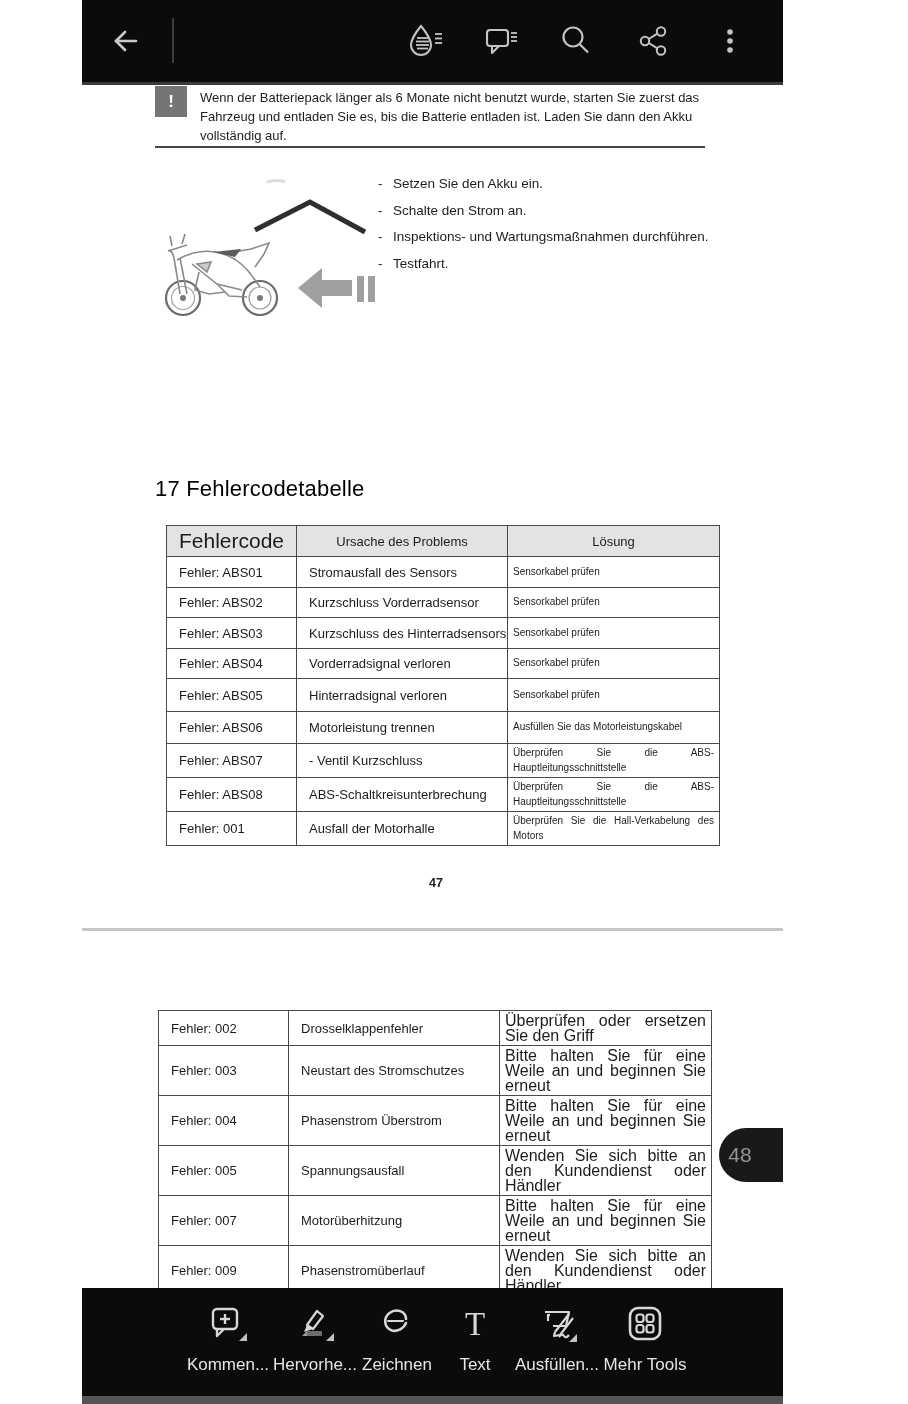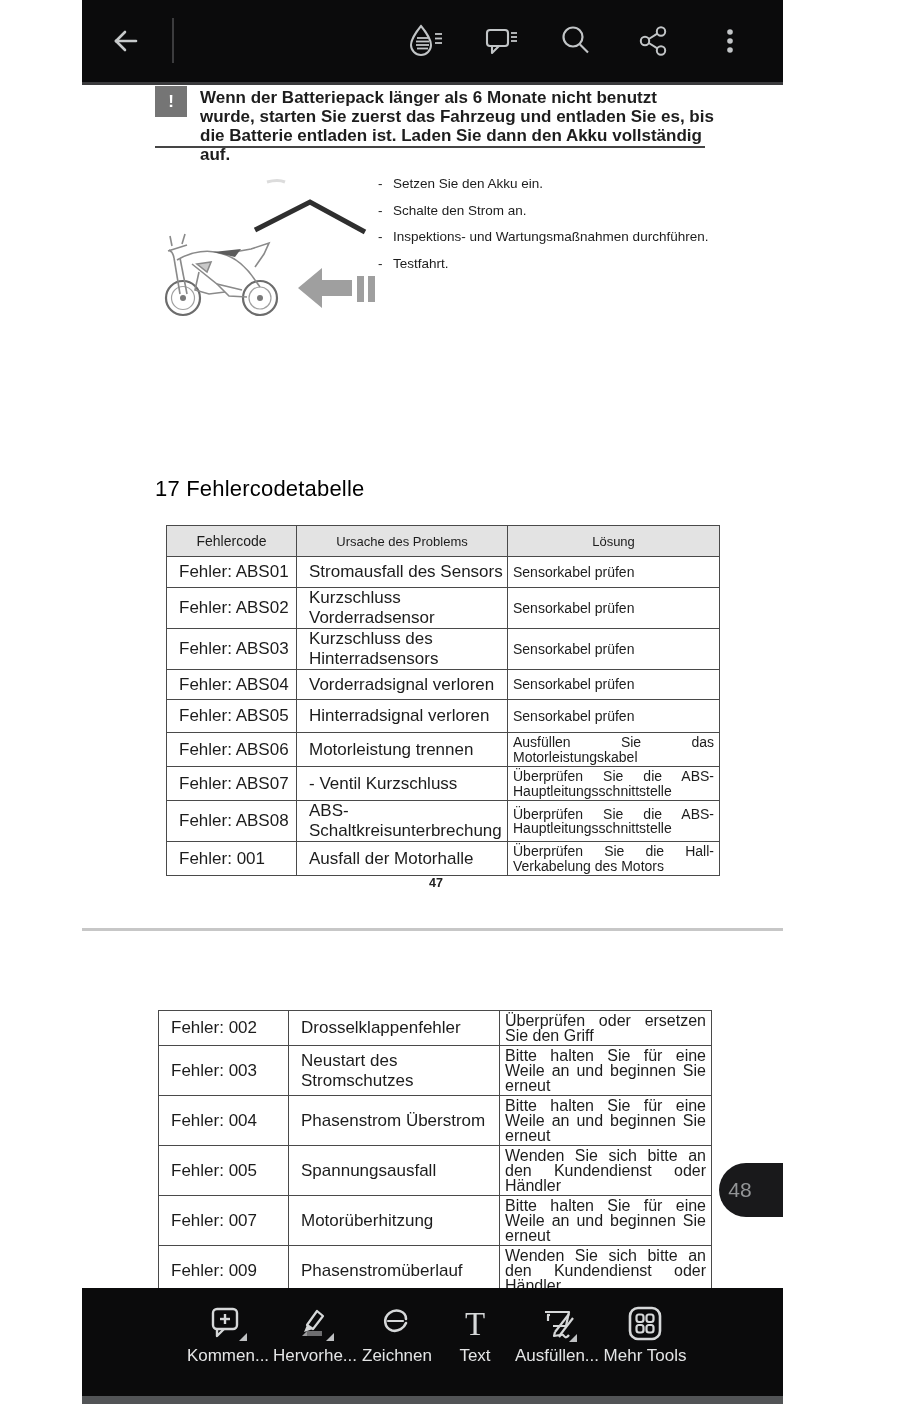--- a/index.html
+++ b/index.html
@@ -19,7 +19,7 @@
 
   #note-icon { position:absolute; left:73px; top:1px; width:32px; height:31px; background:#757575; color:#ffffff;
                font-size:17px; font-weight:bold; display:flex; align-items:center; justify-content:center; }
-  #note-text { position:absolute; left:118px; top:3px; width:516px; font-size:17px; line-height:19px; color:#1d1d1d;font-weight:bold; }
+  #note-text { position:absolute; left:118px; top:3px; width:516px; font-size:13px; line-height:19px; color:#1d1d1d; }
   #note-rule { position:absolute; left:73px; top:61px; width:550px; height:2px; background:#454545; }
 
   #figure { position:absolute; left:65px; top:87px; }

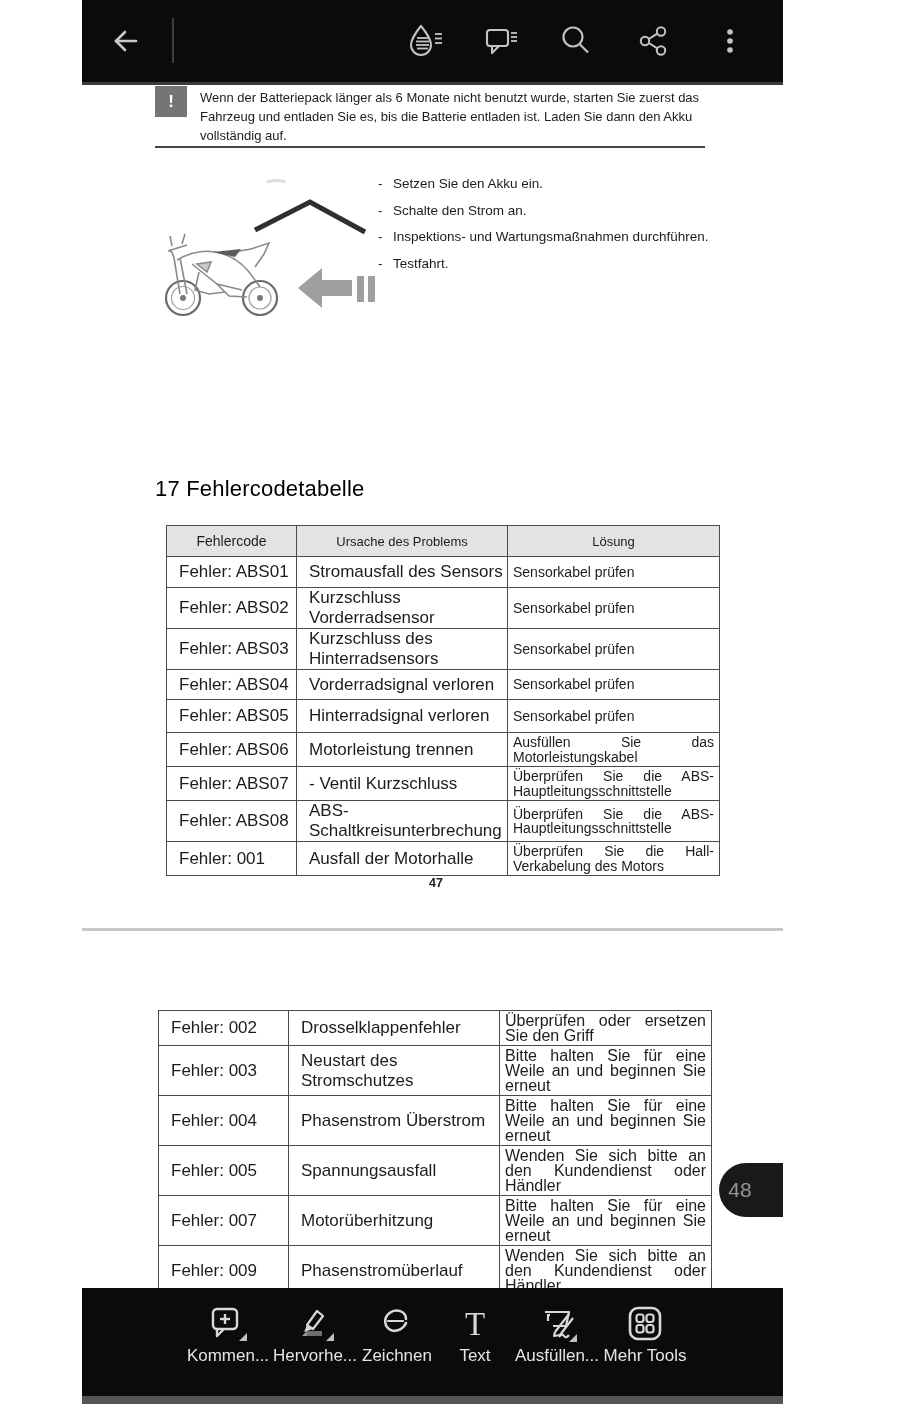--- a/index.html
+++ b/index.html
@@ -32,7 +32,7 @@
   table { border-collapse:collapse; table-layout:fixed; width:553px; background:#ffffff; }
   td, th { border:1.5px solid #4a4a4a; vertical-align:middle; font-weight:normal; color:#1c1c1c; overflow:hidden; }
   th { background:#e3e3e3; text-align:center; }
-  th.c0 { font-size:14px; }
+  th.c0 { font-size:21px; }
   th.c1, th.c2 { font-size:13px; }
   td.c0, td.c1 { font-size:17px; padding-left:12px; text-align:left; }
   td.c2 { font-size:14px; line-height:14.5px; padding:2px 5px; text-align:justify; }

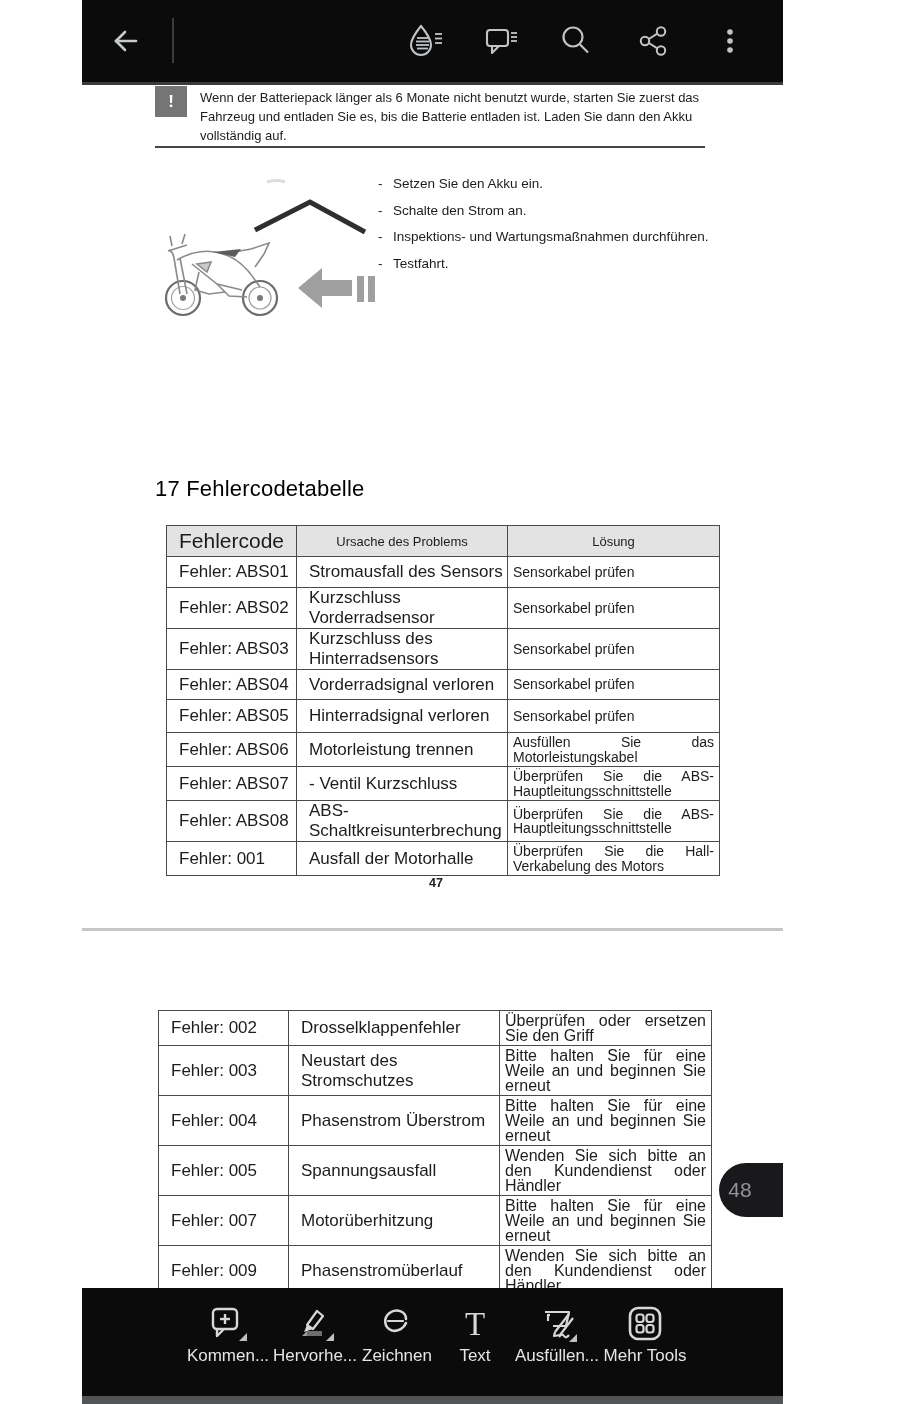--- a/index.html
+++ b/index.html
@@ -34,7 +34,7 @@
   th { background:#e3e3e3; text-align:center; }
   th.c0 { font-size:21px; }
   th.c1, th.c2 { font-size:13px; }
-  td.c0, td.c1 { font-size:17px; padding-left:12px; text-align:left; }
+  td.c0, td.c1 { font-size:13px; padding-left:12px; text-align:left; }
   td.c2 { font-size:14px; line-height:14.5px; padding:2px 5px; text-align:justify; }
 
   #t47-wrap { position:absolute; left:84px; top:440px; }

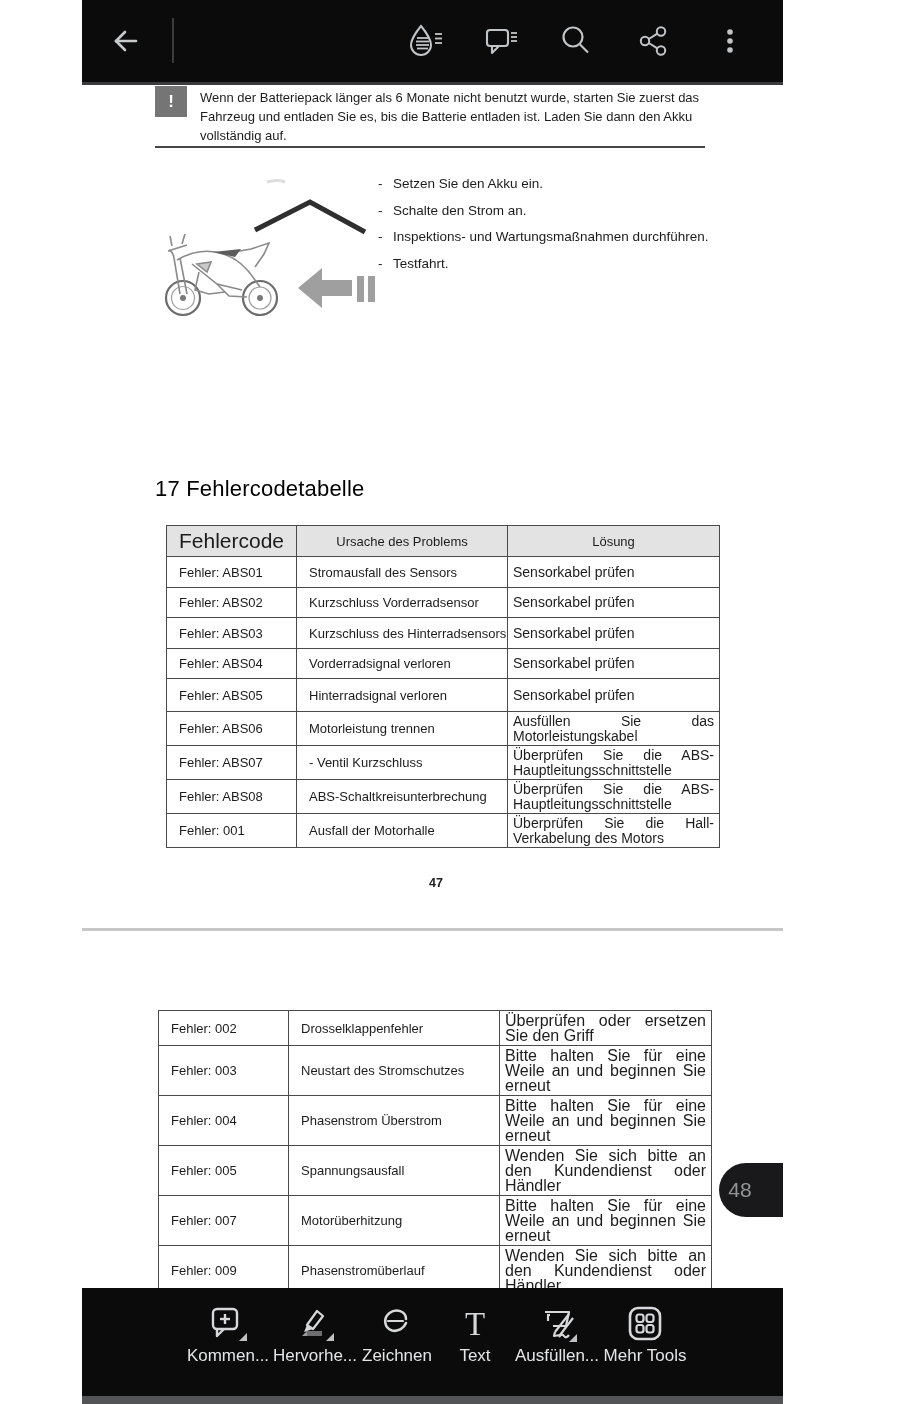--- a/index.html
+++ b/index.html
@@ -35,7 +35,7 @@
   th.c0 { font-size:21px; }
   th.c1, th.c2 { font-size:13px; }
   td.c0, td.c1 { font-size:13px; padding-left:12px; text-align:left; }
-  td.c2 { font-size:14px; line-height:14.5px; padding:2px 5px; text-align:justify; }
+  td.c2 { font-size:10px; line-height:14.5px; padding:2px 5px; text-align:justify; }
 
   #t47-wrap { position:absolute; left:84px; top:440px; }
   #t47 thead tr { height:31px; }

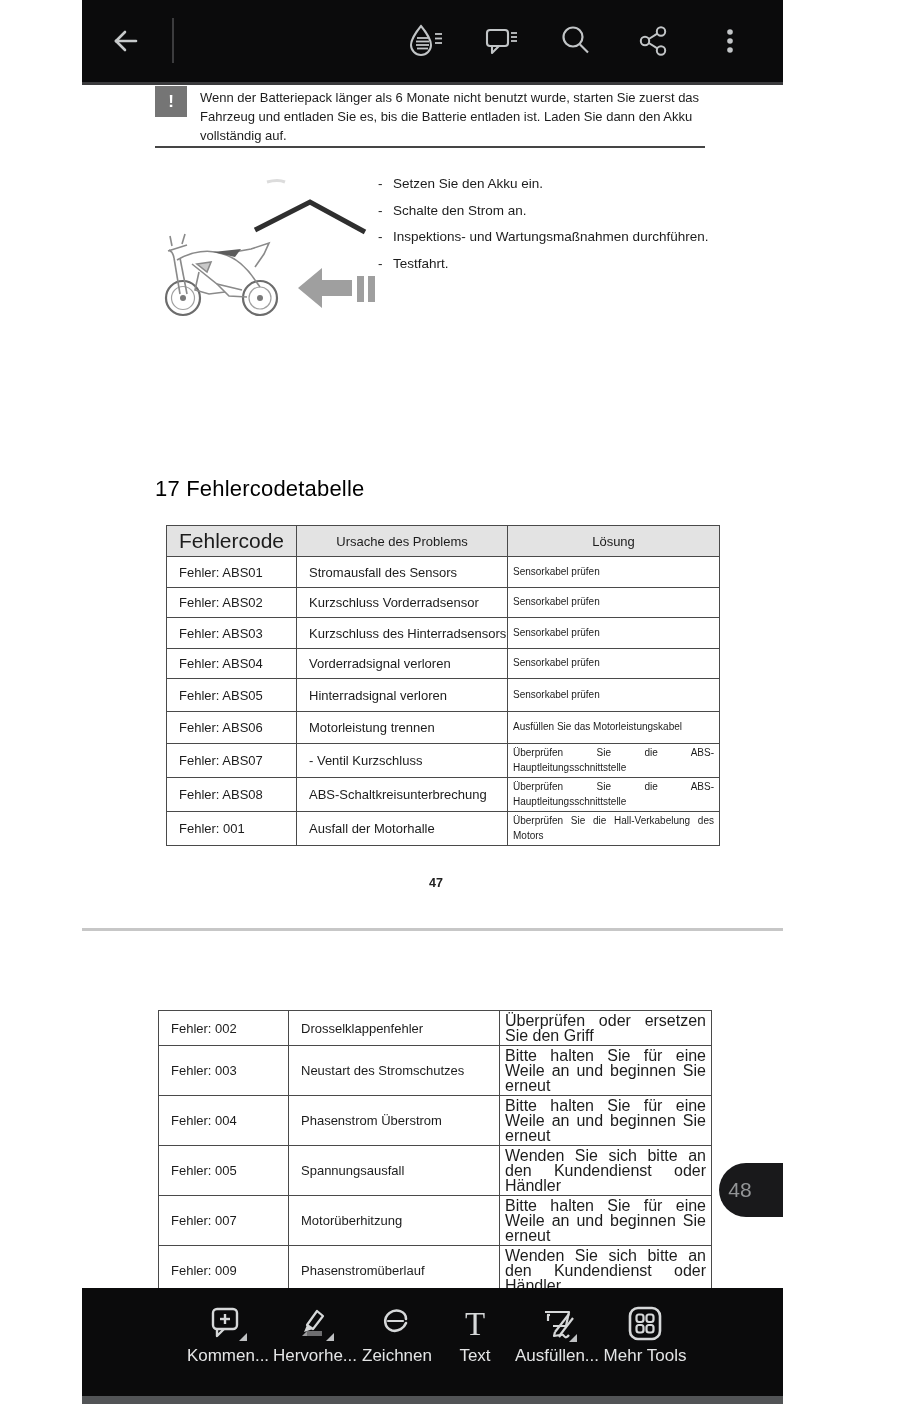--- a/index.html
+++ b/index.html
@@ -58,7 +58,7 @@
 
   #badge { position:absolute; right:0; top:1043px; width:64px; height:54px; background:#19191b;
            border-radius:27px 0 0 27px; display:flex; align-items:center; justify-content:center;
-           padding-right:22px; z-index:5; cursor:pointer; border:none;margin-top:35px; }
+           padding-right:22px; z-index:5; cursor:pointer; border:none; }
   #badge span { color:#939597; font-size:21px; }
 
   

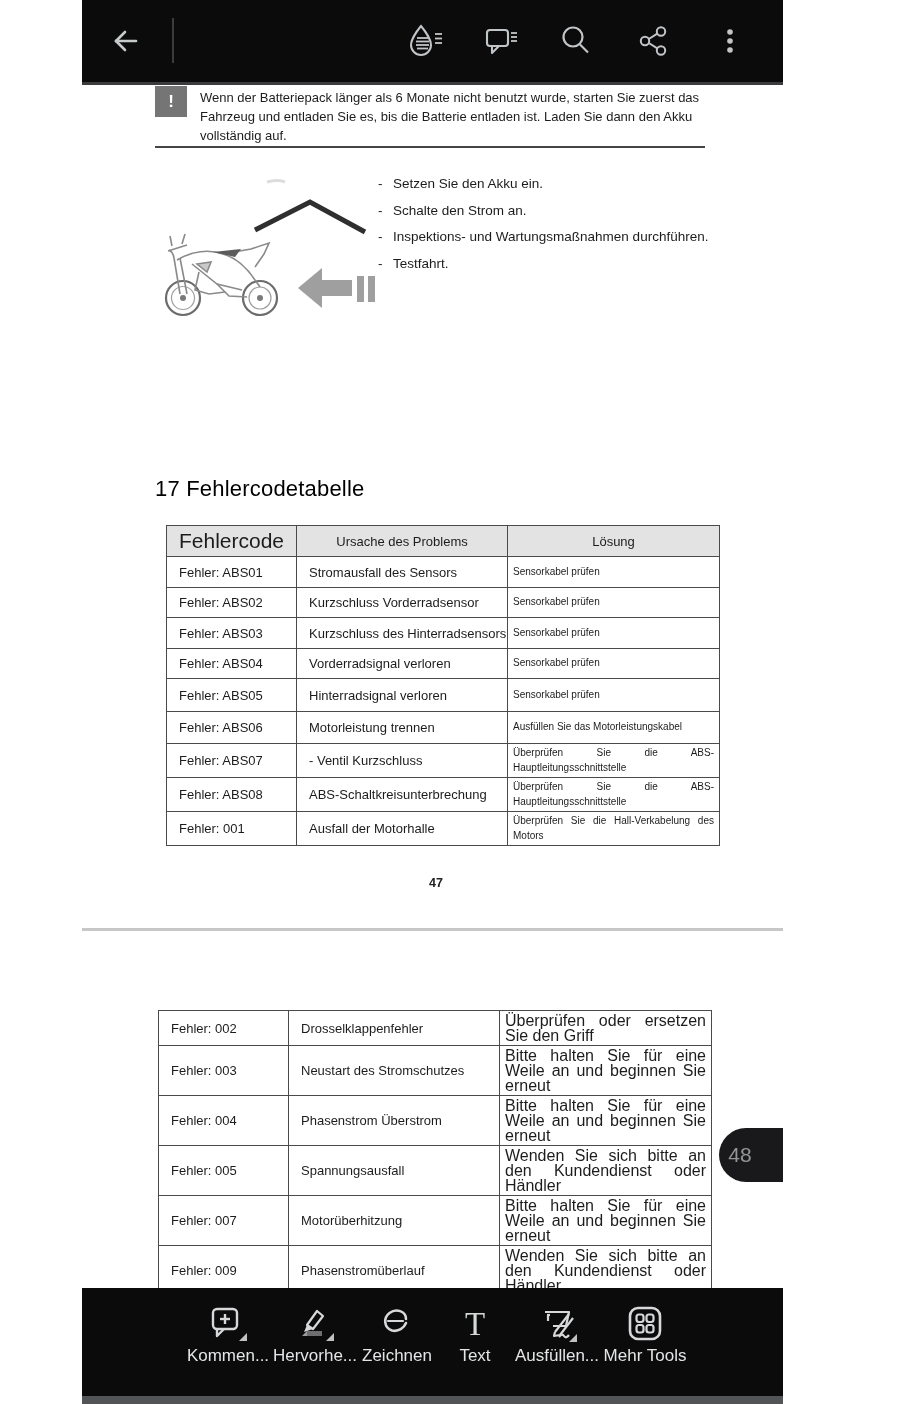--- a/index.html
+++ b/index.html
@@ -67,7 +67,7 @@
   .tool { position:absolute; top:6px; width:90px; height:98px; background:transparent; border:none; cursor:pointer;
           display:flex; flex-direction:column; align-items:center; }
   .tool svg { display:block; margin-top:8px; }
-  .tool .lbl { font-size:17px; color:#e4e5e6; font-family:"Liberation Sans", sans-serif; white-space:nowrap; }
+  .tool .lbl { margin-top:9px; font-size:17px; color:#e4e5e6; font-family:"Liberation Sans", sans-serif; white-space:nowrap; }
 </style>
 </head>
 <body>

